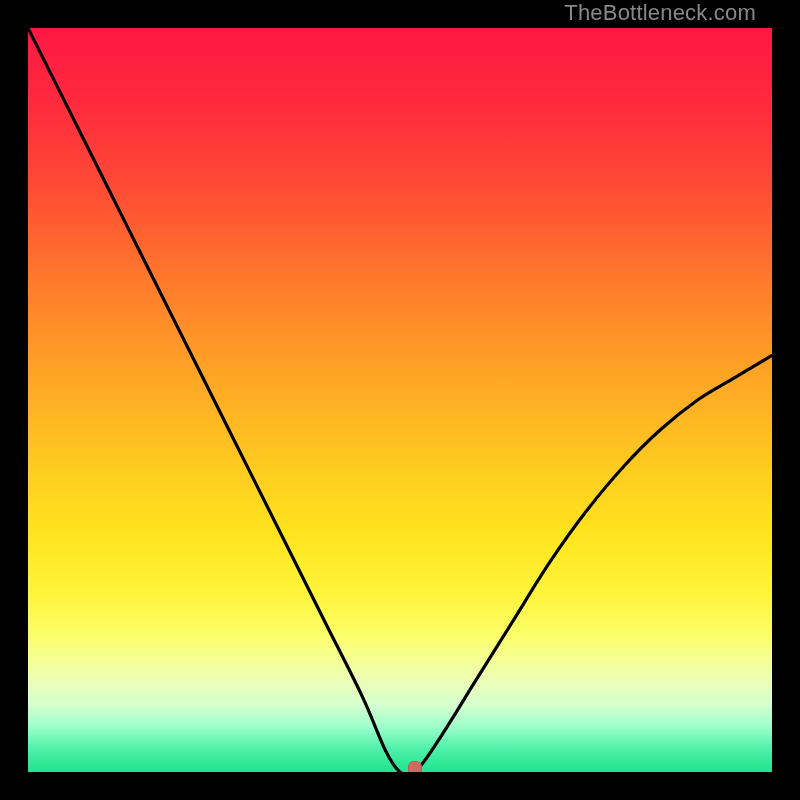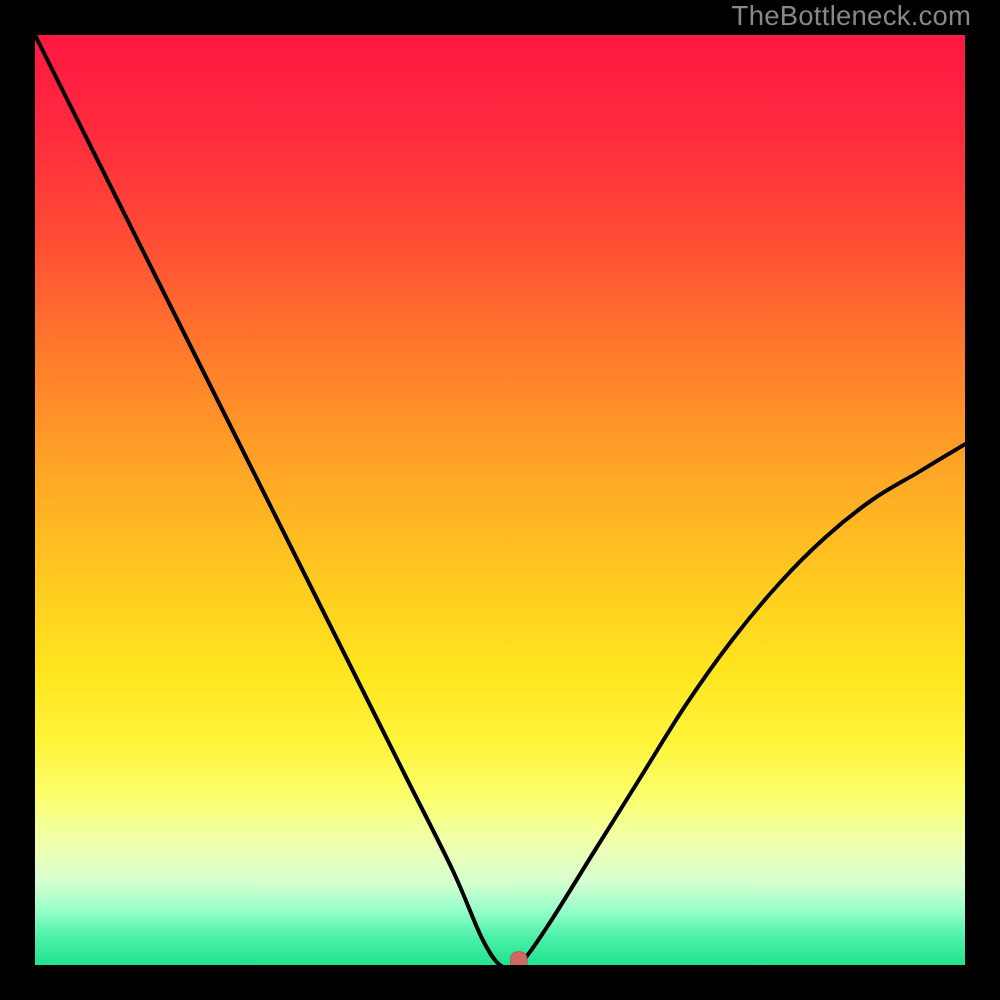--- a/index.html
+++ b/index.html
@@ -45,7 +45,7 @@
   .watermark {
     position: absolute;
     top: 0;
-    right: 23px;
+    right: 44px;
     color: #888;
     font-size: 22px;
     font-weight: 500;

